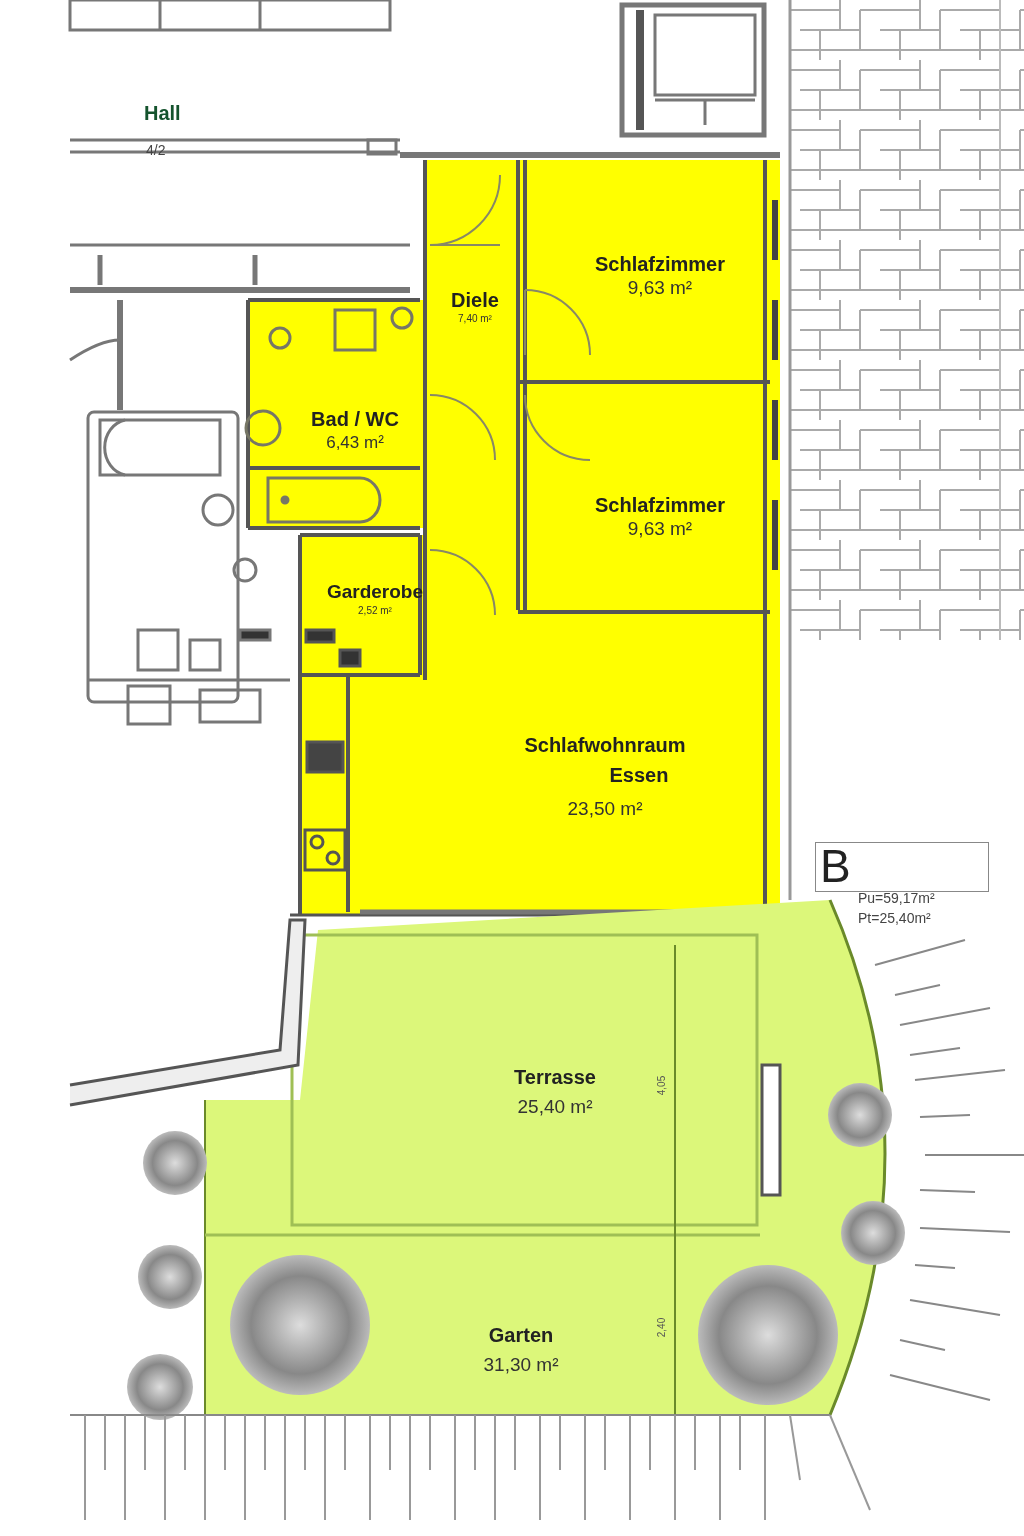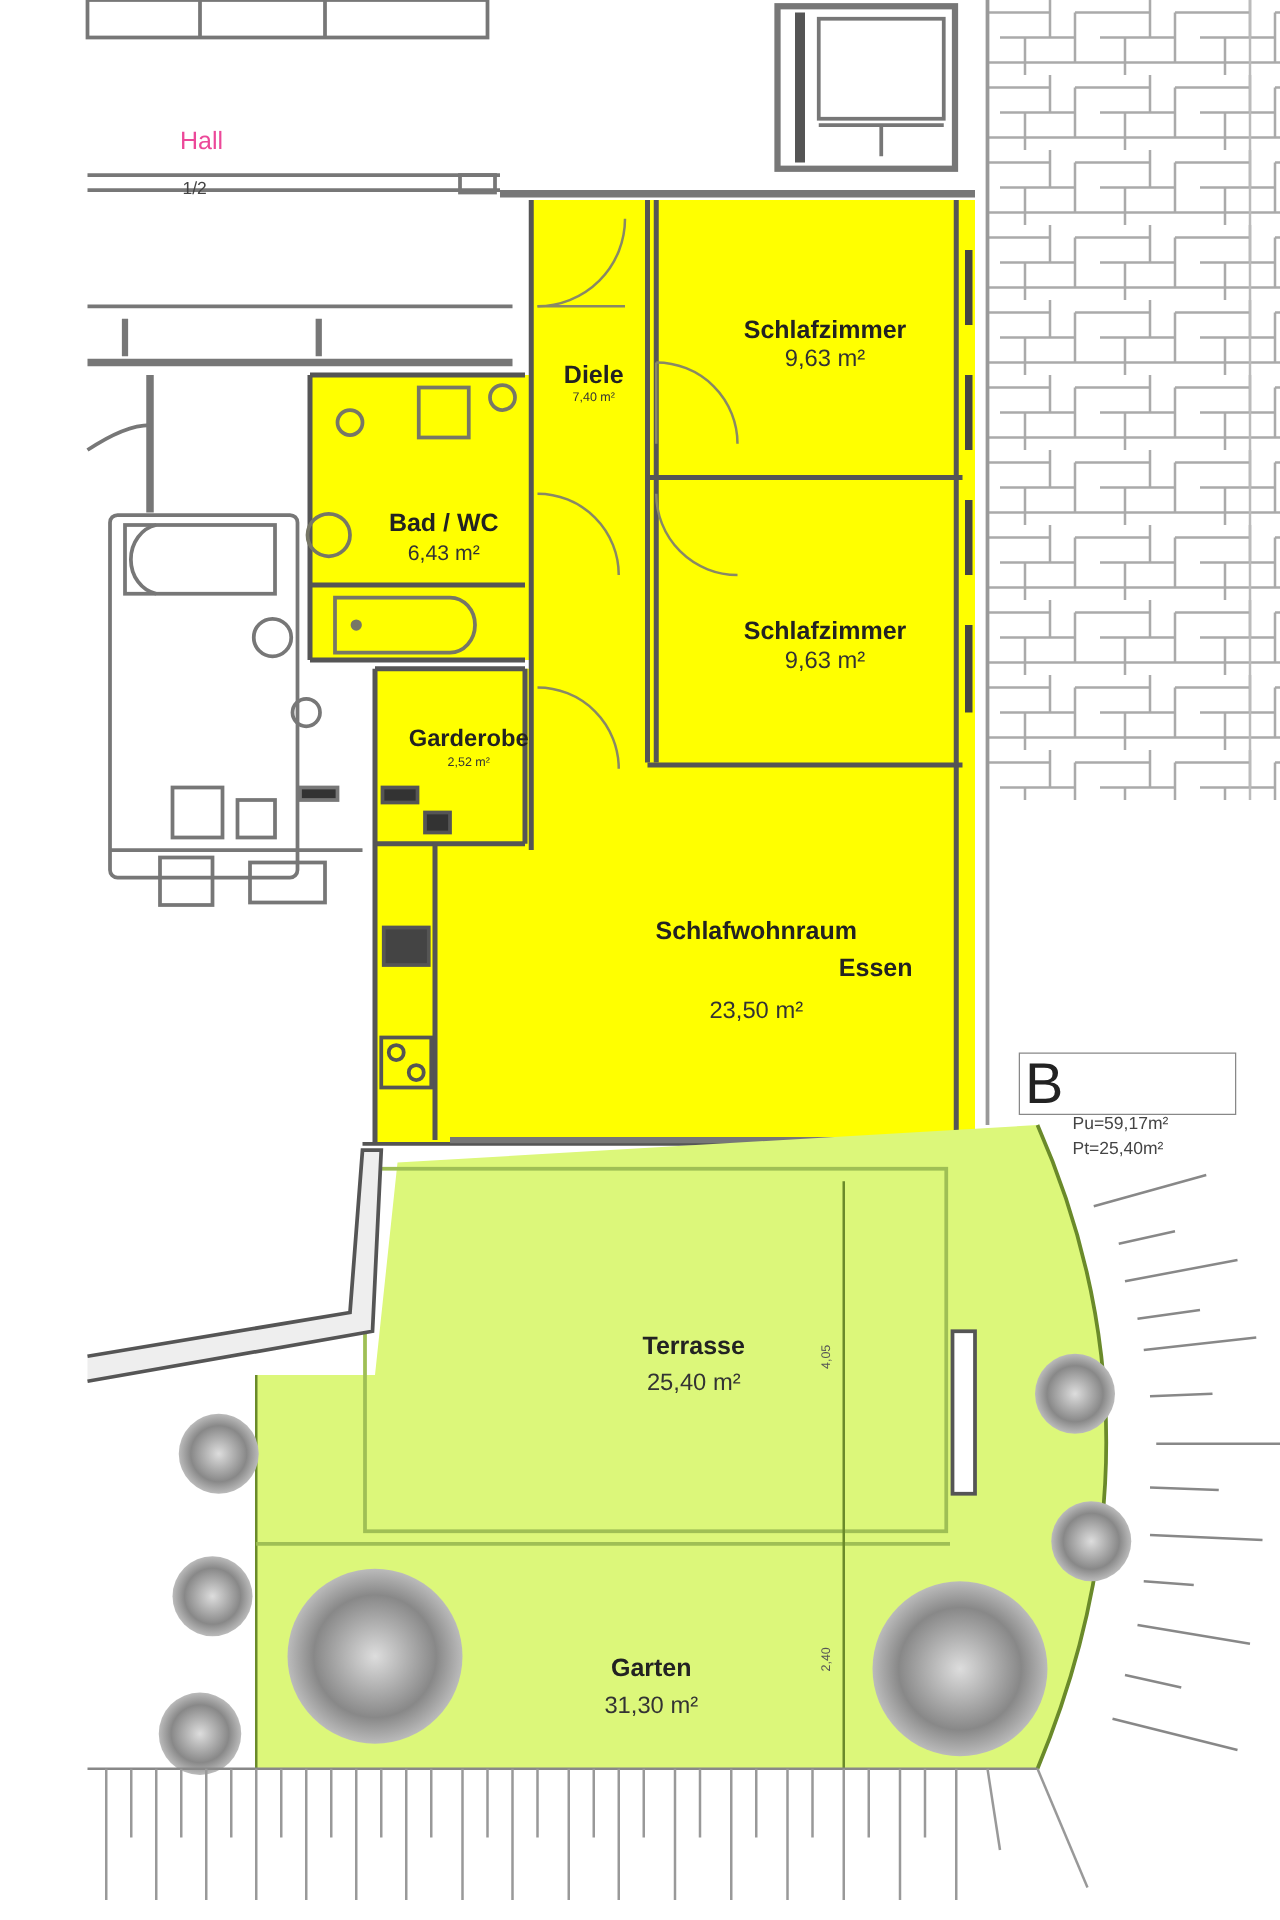--- a/index.html
+++ b/index.html
@@ -9,7 +9,7 @@
   .lbl .name { font-weight:bold; font-size:20px; display:block; line-height:24px; }
   .lbl .area { font-size:19px; display:block; line-height:24px; color:#333; }
   .lbl .area.small { font-size:10px; line-height:14px; }
-  .hall { position:absolute; left:144px; top:102px; font-weight:normal; font-size:20px; color:#ec4899; }
+  .hall { position:absolute; left:144px; top:102px; font-weight:bold; font-size:20px; color:#14532d; }
   .hall-sub { position:absolute; left:146px; top:142px; font-size:14px; color:#444; }
   .badge { position:absolute; left:815px; top:842px; width:172px; height:48px; border:1px solid #888; background:#fff; }
   .badge .letter { position:absolute; left:4px; top:-2px; font-size:46px; line-height:50px; color:#222; }

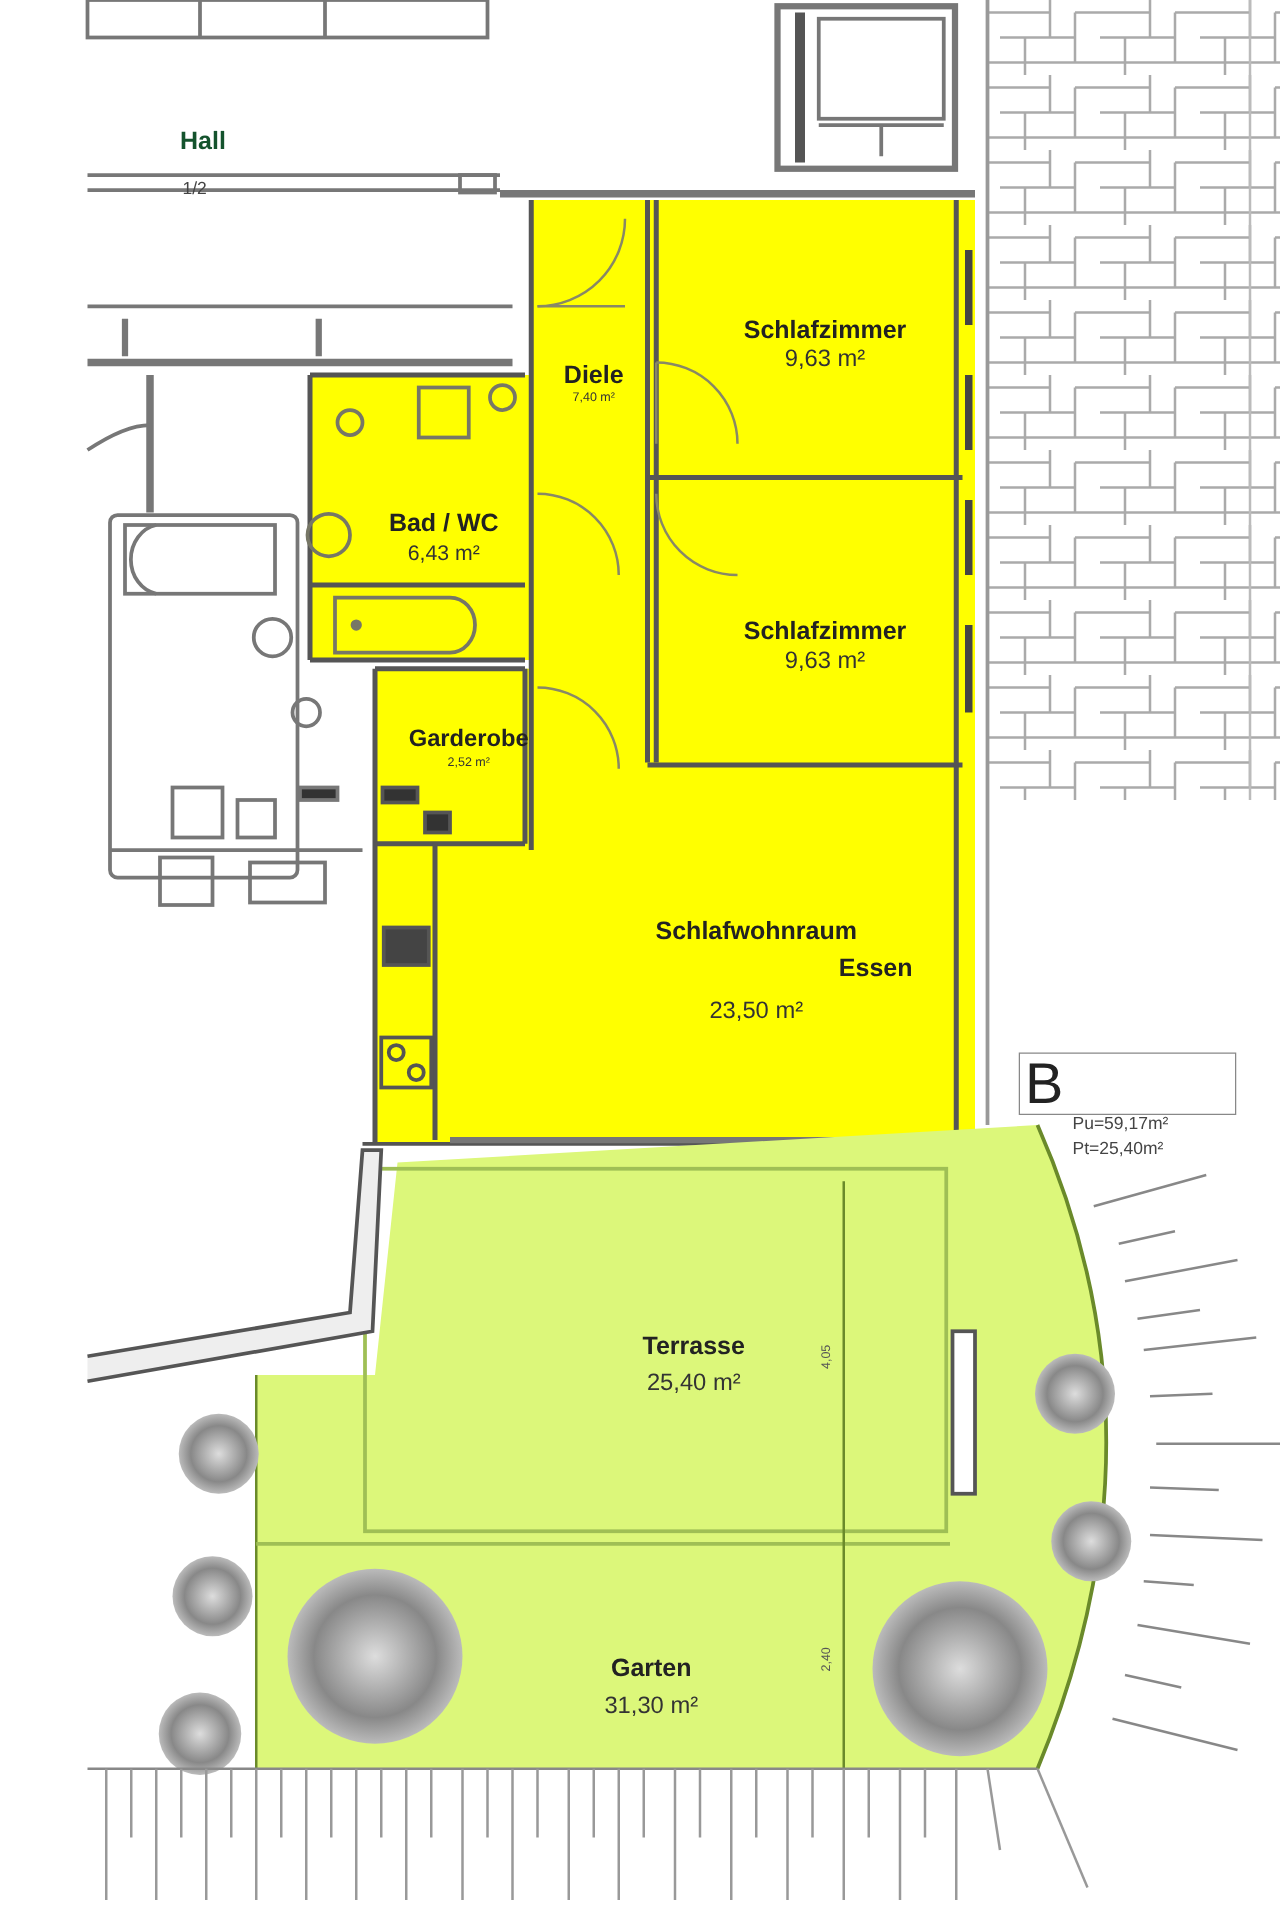--- a/index.html
+++ b/index.html
@@ -212,7 +212,7 @@
 </svg>
 
 <div class="hall">Hall</div>
-<div class="hall-sub">1/2</div>
+<div class="hall-sub">4/2</div>
 
 <div class="lbl" style="left:440px;top:288px;width:70px;">
   <span class="name">Diele</span>

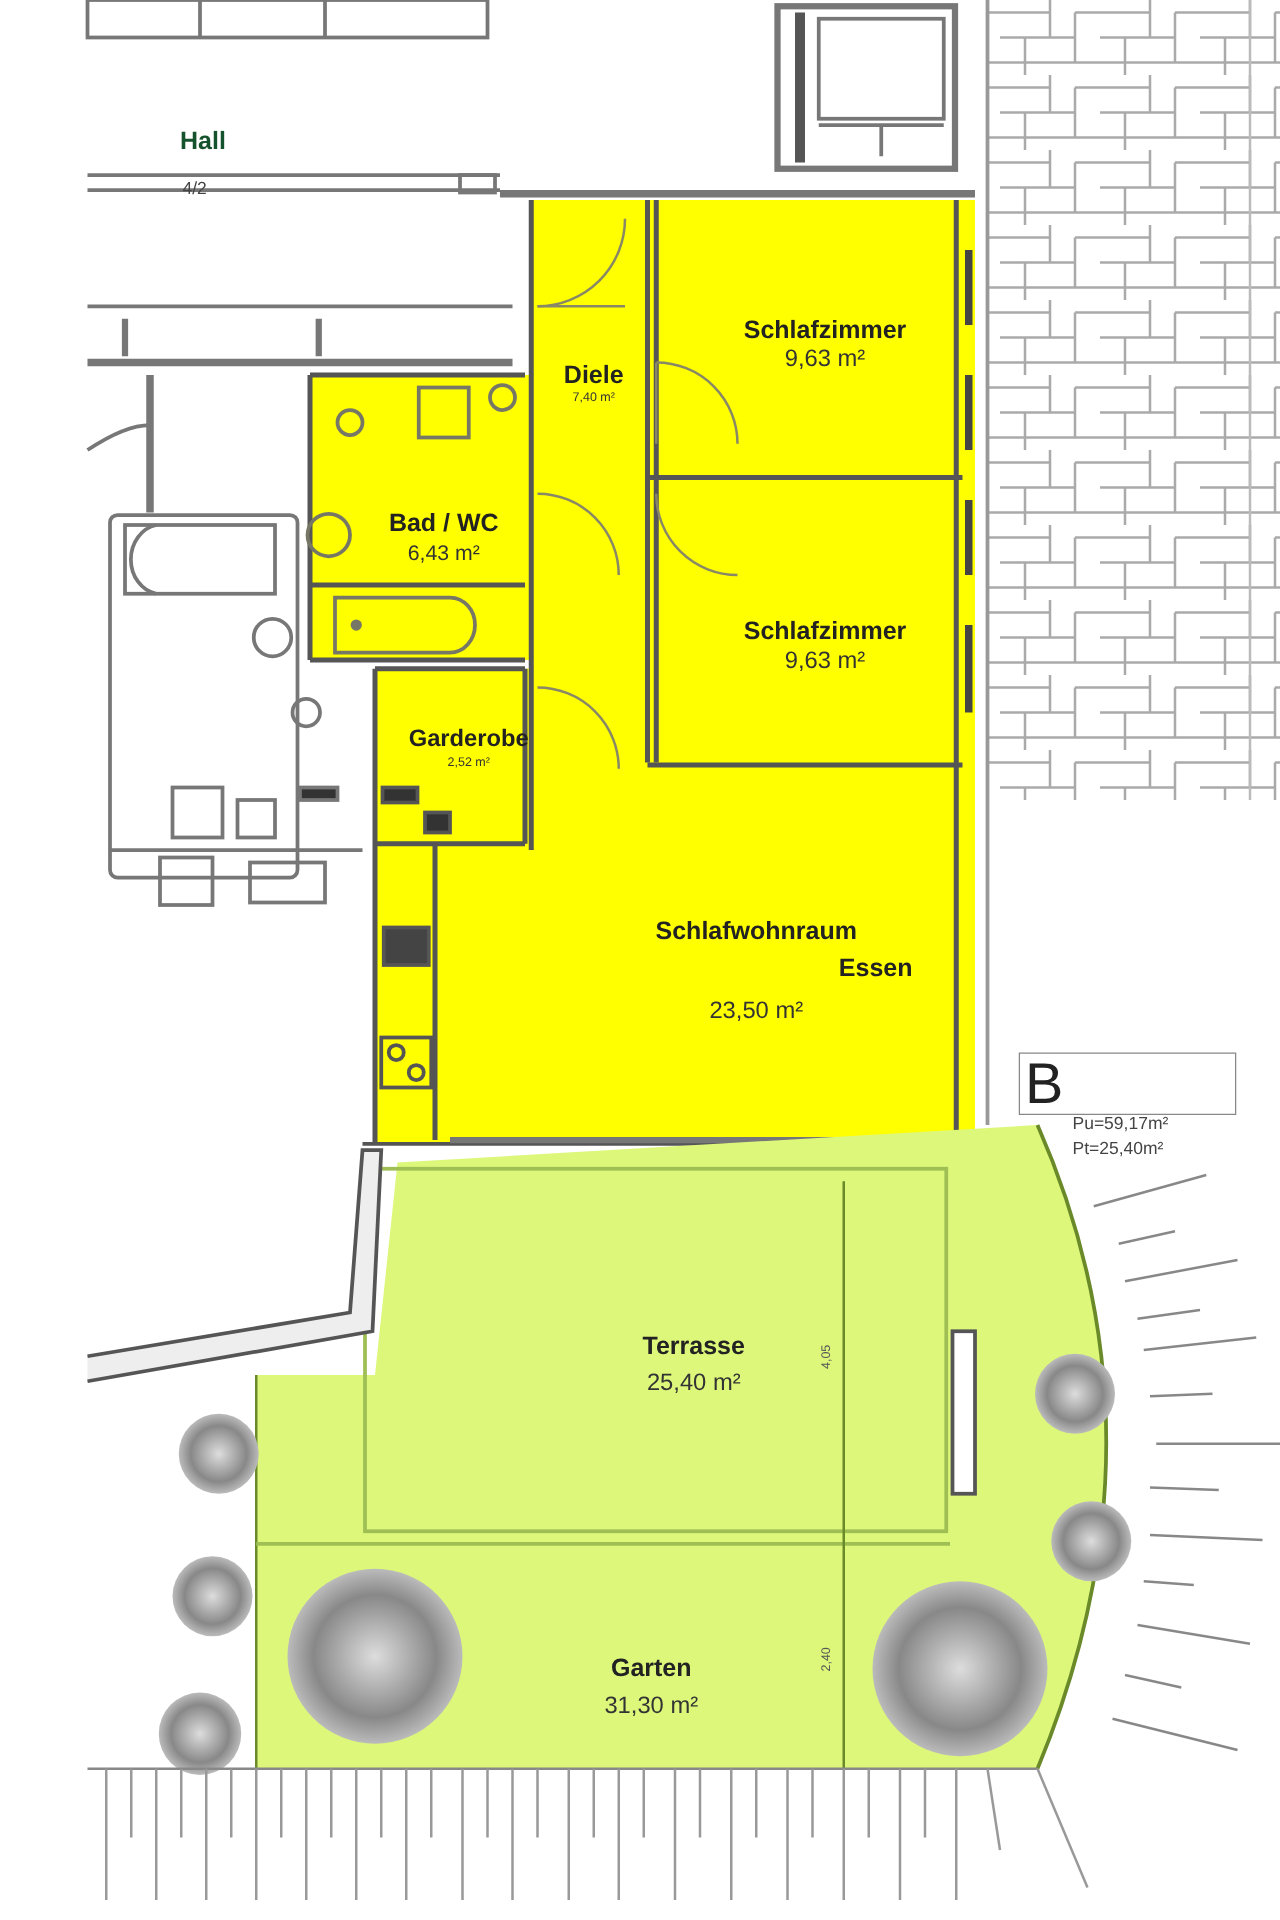--- a/index.html
+++ b/index.html
@@ -241,7 +241,7 @@
 
 <div class="lbl" style="left:480px;top:733px;width:250px;">
   <span class="name">Schlafwohnraum</span>
-  <span class="name" style="text-align:right;padding-left:68px;margin-top:6px;">Essen</span>
+  <span class="name" style="text-align:center;padding-left:68px;margin-top:6px;">Essen</span>
   <span class="area" style="margin-top:10px;">23,50 m²</span>
 </div>
 

